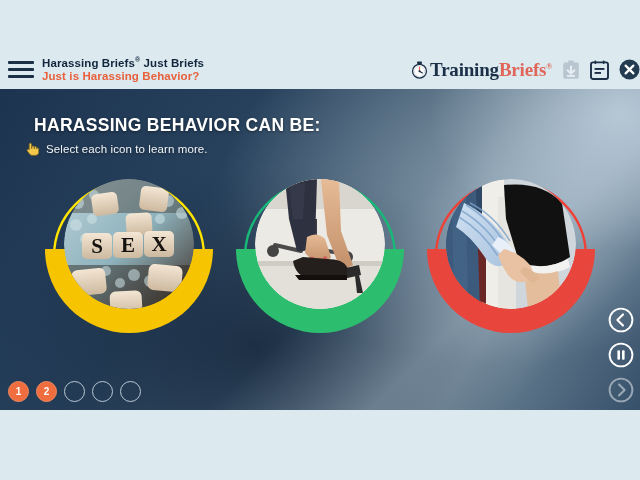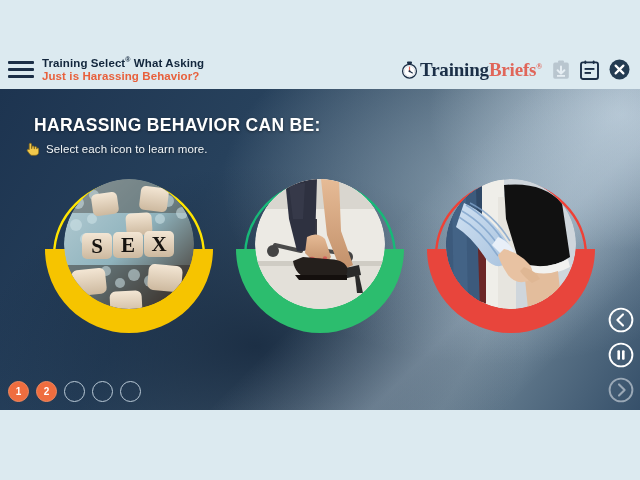--- a/index.html
+++ b/index.html
@@ -141,7 +141,7 @@
     </div>
 
     <div class="titles">
-      <div class="title-main"><span>Training Select</span><sup>®</sup><span> What Asking</span></div>
+      <div class="title-main"><span>Harassing Briefs</span><sup>®</sup><span> What Asking</span></div>
       <div class="title-sub">Just is Harassing Behavior?</div>
     </div>
 

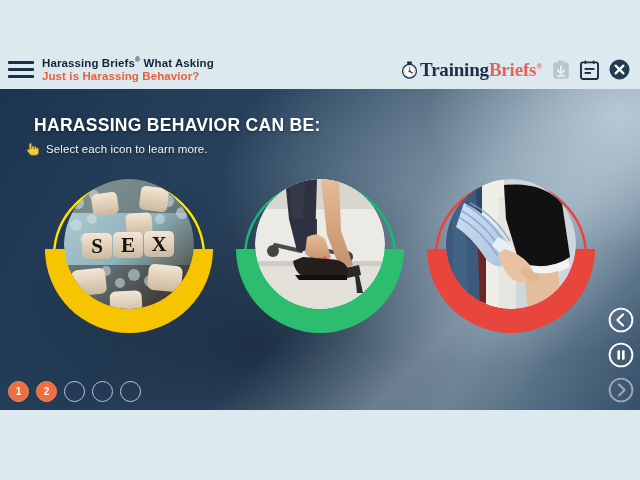--- a/index.html
+++ b/index.html
@@ -141,7 +141,7 @@
     </div>
 
     <div class="titles">
-      <div class="title-main"><span>Harassing Briefs</span><sup>®</sup><span> What Asking</span></div>
+      <div class="title-main"><span>Harassing Briefs</span><sup>®</sup><span> Just Briefs</span></div>
       <div class="title-sub">Just is Harassing Behavior?</div>
     </div>
 

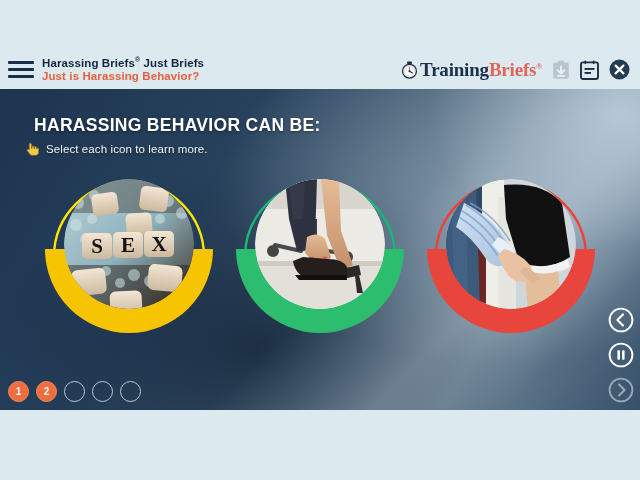--- a/index.html
+++ b/index.html
@@ -45,7 +45,7 @@
 
   .brand-wrap {
     margin-left: auto; display: flex; align-items: center;
-    gap: 10px; padding-right: 10px;
+    gap: 10px; 
   }
   .logo { display: flex; align-items: center; gap: 2px; }
   .logo-text {

